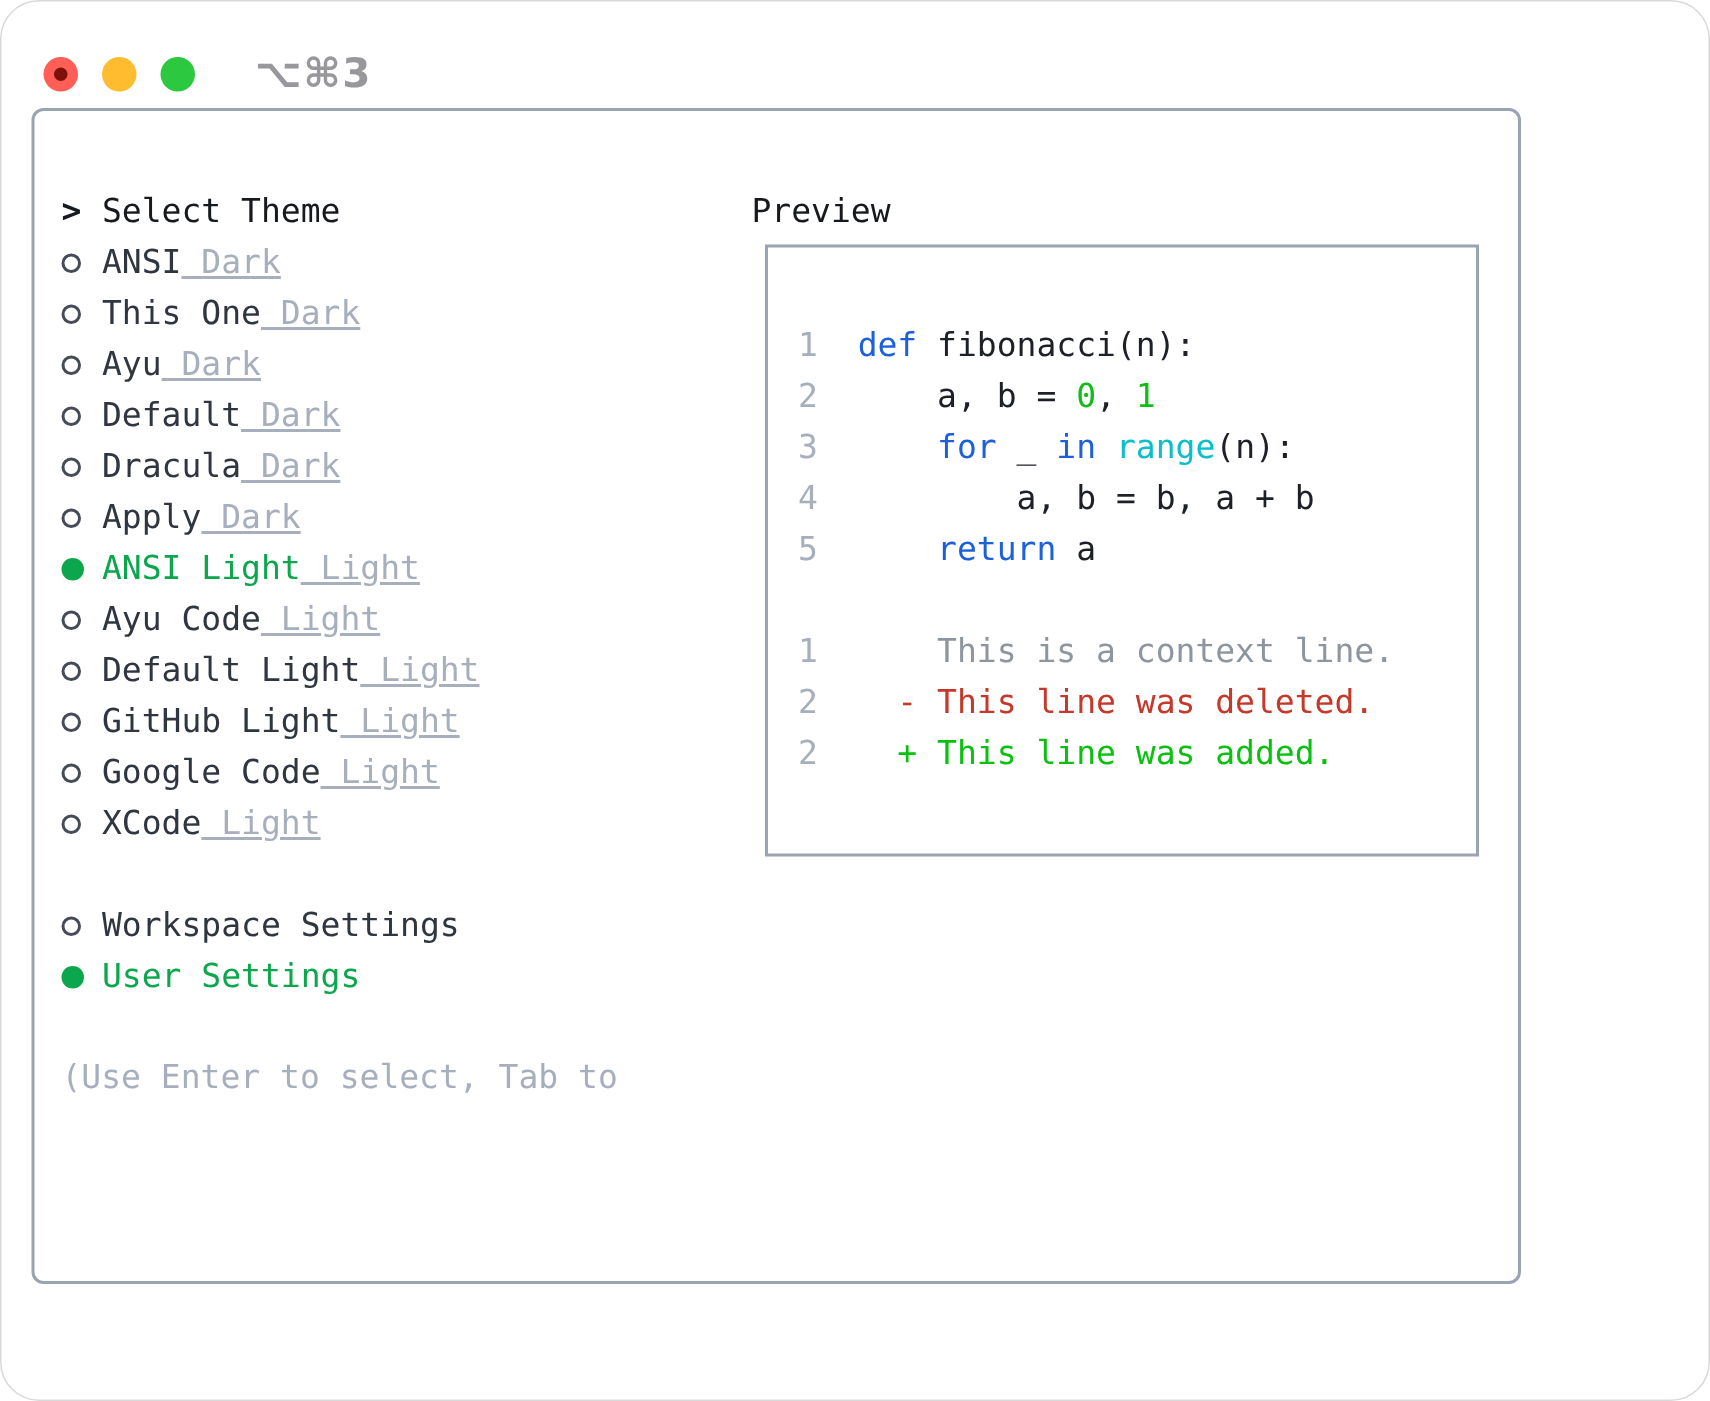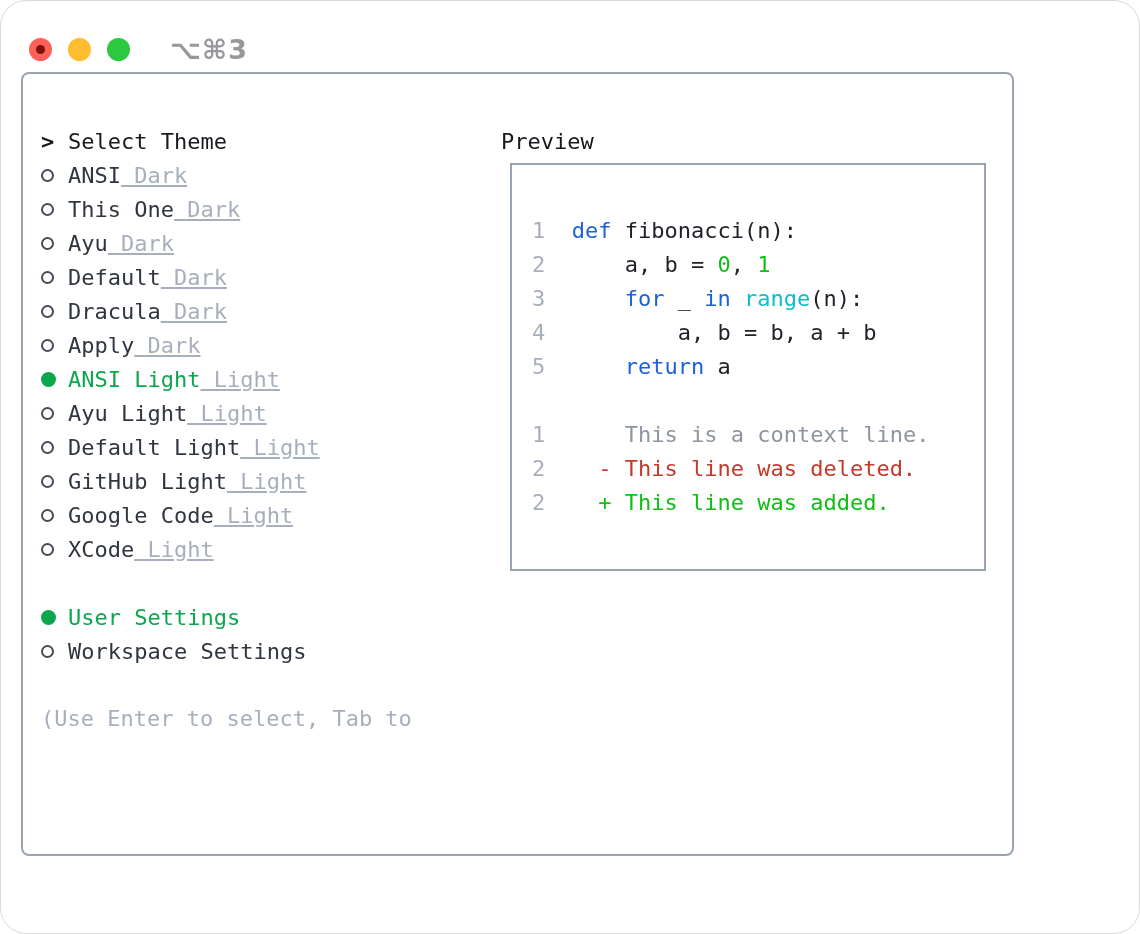--- a/index.html
+++ b/index.html
@@ -106,7 +106,7 @@
           <div class="row"><span class="marker"><span class="ring"></span></span><span class="item-name">Dracula</span><span class="item-variant"> Dark</span></div>
           <div class="row"><span class="marker"><span class="ring"></span></span><span class="item-name">Apply</span><span class="item-variant"> Dark</span></div>
           <div class="row"><span class="marker"><span class="dot-sel"></span></span><span class="item-name selected">ANSI Light</span><span class="item-variant"> Light</span></div>
-          <div class="row"><span class="marker"><span class="ring"></span></span><span class="item-name">Ayu Light</span><span class="item-variant"> Light</span></div>
+          <div class="row"><span class="marker"><span class="ring"></span></span><span class="item-name">Ayu Code</span><span class="item-variant"> Light</span></div>
           <div class="row"><span class="marker"><span class="ring"></span></span><span class="item-name">Default Light</span><span class="item-variant"> Light</span></div>
           <div class="row"><span class="marker"><span class="ring"></span></span><span class="item-name">GitHub Light</span><span class="item-variant"> Light</span></div>
           <div class="row"><span class="marker"><span class="ring"></span></span><span class="item-name">Google Code</span><span class="item-variant"> Light</span></div>

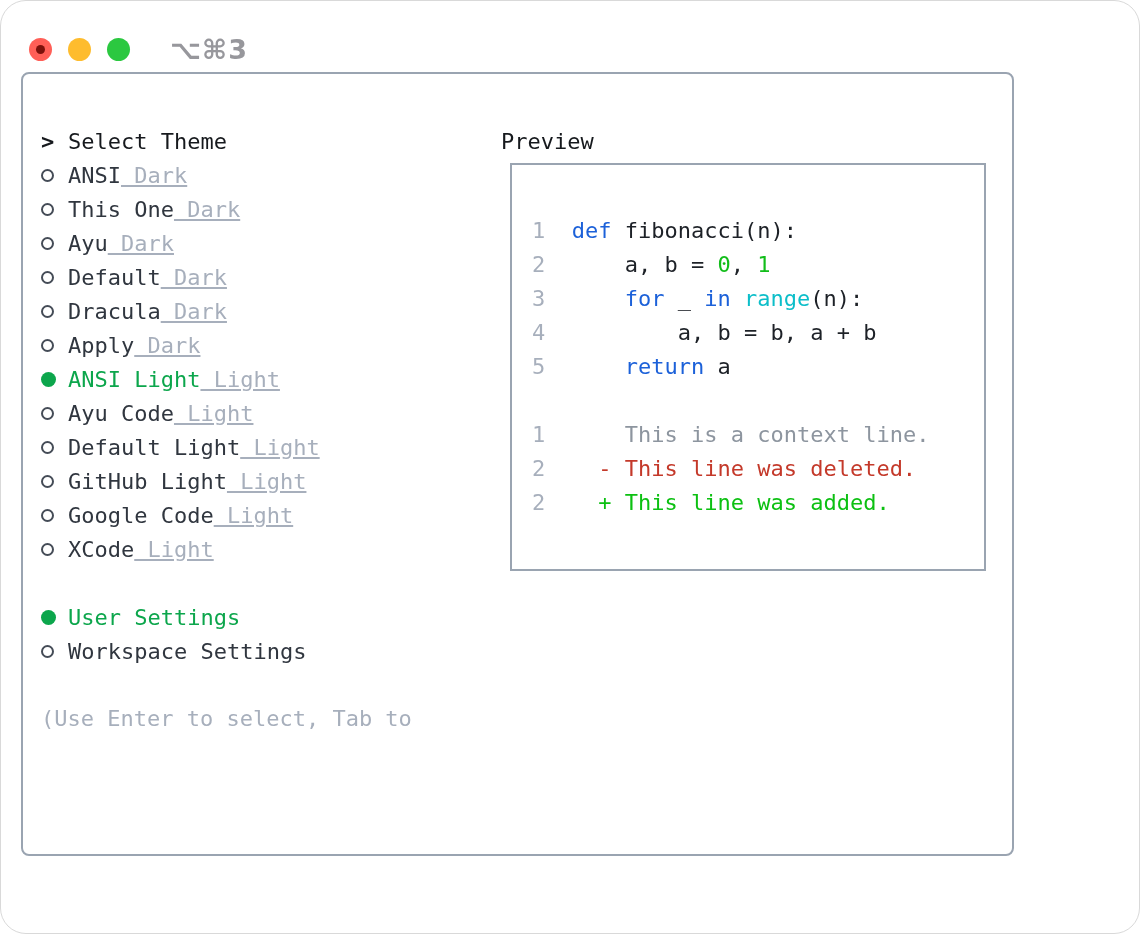--- a/index.html
+++ b/index.html
@@ -117,8 +117,8 @@
 
 
       <div id="apply-options">
+          <div class="row"><span class="marker"><span class="ring"></span></span><span class="item-name">Workspace Settings</span></div>
           <div class="row"><span class="marker"><span class="dot-sel"></span></span><span class="item-name selected">User Settings</span></div>
-          <div class="row"><span class="marker"><span class="ring"></span></span><span class="item-name">Workspace Settings</span></div>
         </div>
 
       <div class="row"></div>

